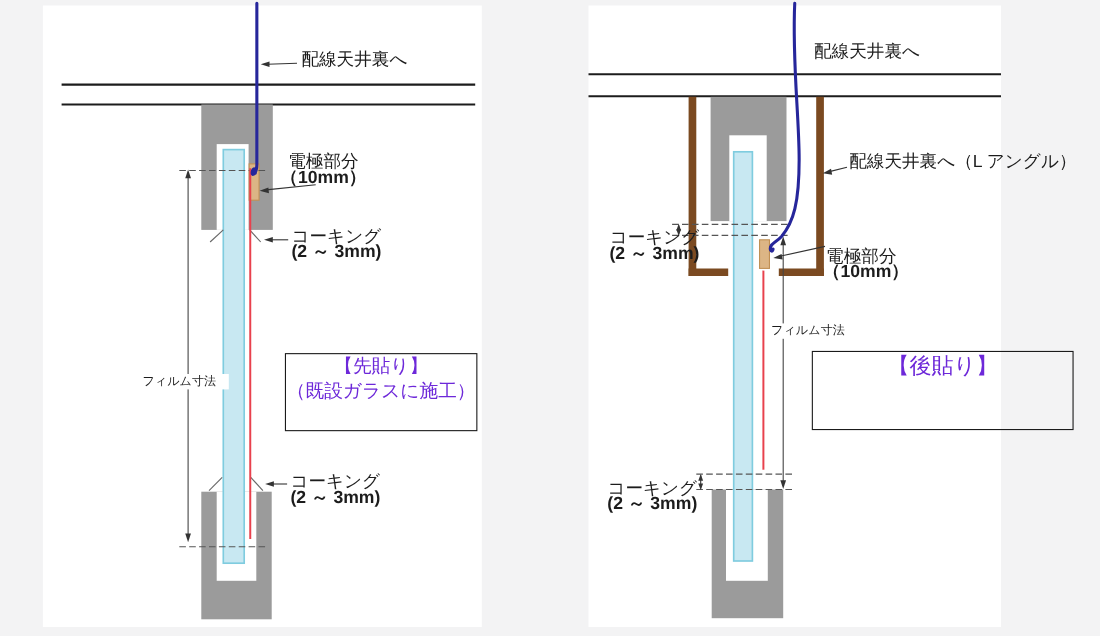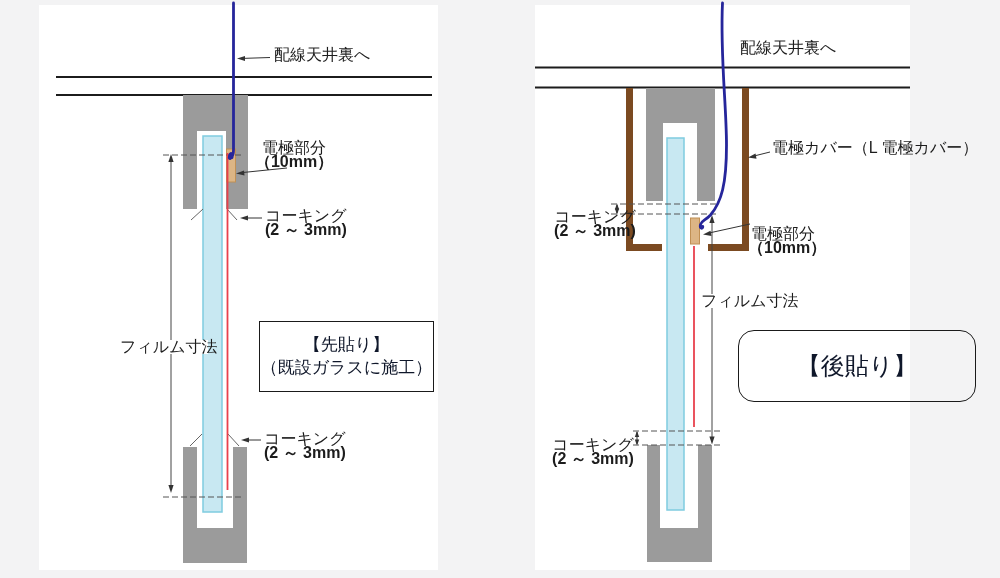--- a/index.html
+++ b/index.html
@@ -143,7 +143,7 @@
     <span>配線天井裏へ</span>
   </div>
   <div class="lbl" style="left:772px;top:141px;">
-    <span>電極カバー（L 電極カバー）</span>
+    <span>配線天井裏へ（L アングル）</span>
   </div>
   <div class="lbl ctr" style="left:550px;top:198px;width:90px;">
     <span>コーキング</span>

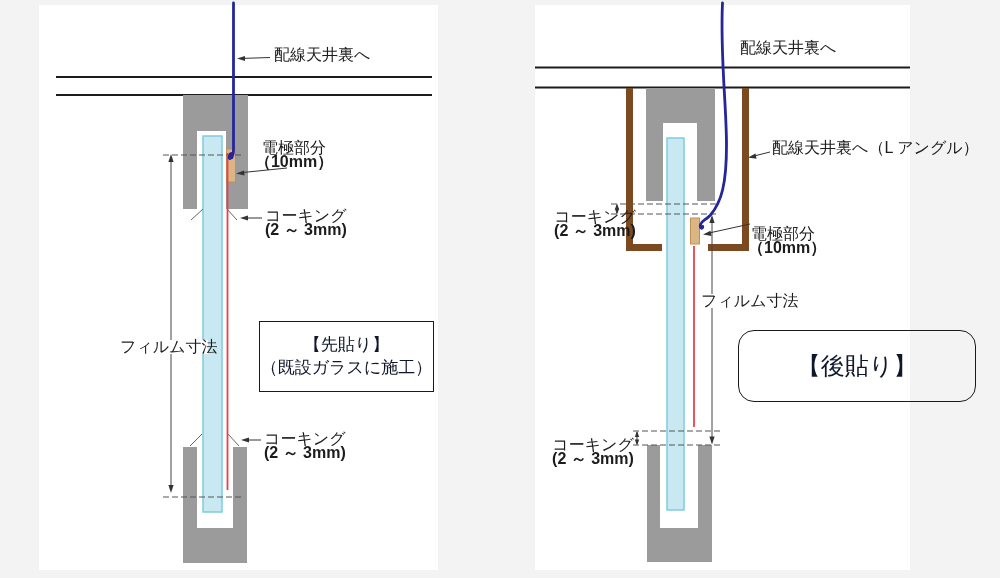--- a/index.html
+++ b/index.html
@@ -12,7 +12,7 @@
   .lbl{position:absolute;font-size:16px;line-height:14px;color:#1c1c1c;white-space:nowrap;}
   .lbl .l2{display:block;font-weight:bold;}
   .ctr{text-align:center;margin-top:12px;}
-  .film-lbl{font-size:16px;}
+  .film-lbl{font-size:11px;}
   .whitebg{background:#ffffff;padding:0 2px;}
   .caption{position:absolute;border:1.6px solid #1a1a1a;display:flex;flex-direction:column;
            align-items:center;justify-content:center;color:#0f172a;line-height:1.35;}

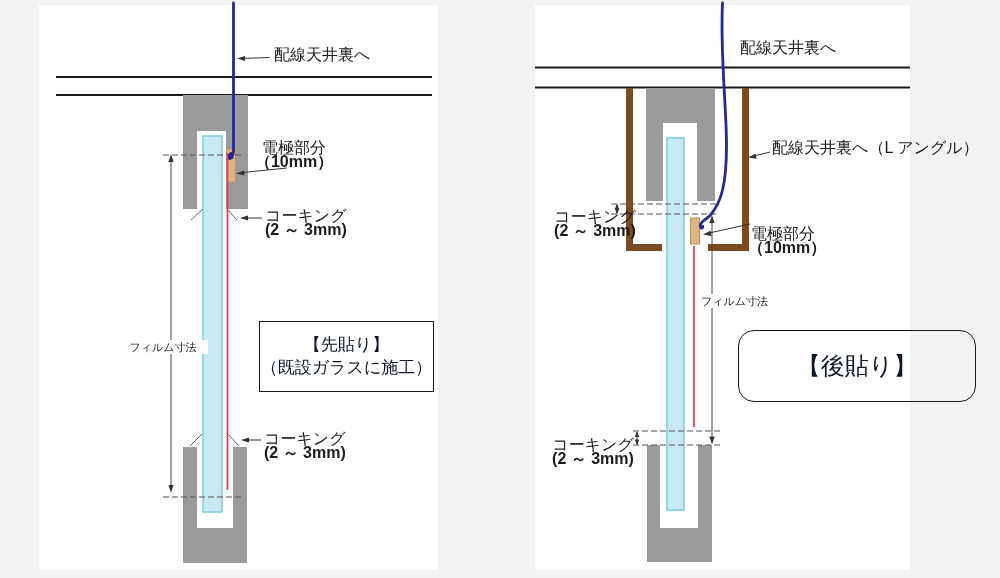--- a/index.html
+++ b/index.html
@@ -15,7 +15,7 @@
   .film-lbl{font-size:11px;}
   .whitebg{background:#ffffff;padding:0 2px;}
   .caption{position:absolute;border:1.6px solid #1a1a1a;display:flex;flex-direction:column;
-           align-items:center;justify-content:center;color:#0f172a;line-height:1.35;}
+           align-items:center;color:#6d28d9;line-height:1.35;}
   #caption-left{left:259px;top:321px;width:173px;height:69px;font-size:17px;}
   #caption-right{left:738px;top:330px;width:236px;height:70px;font-size:24px;border-radius:16px;}
 </style>

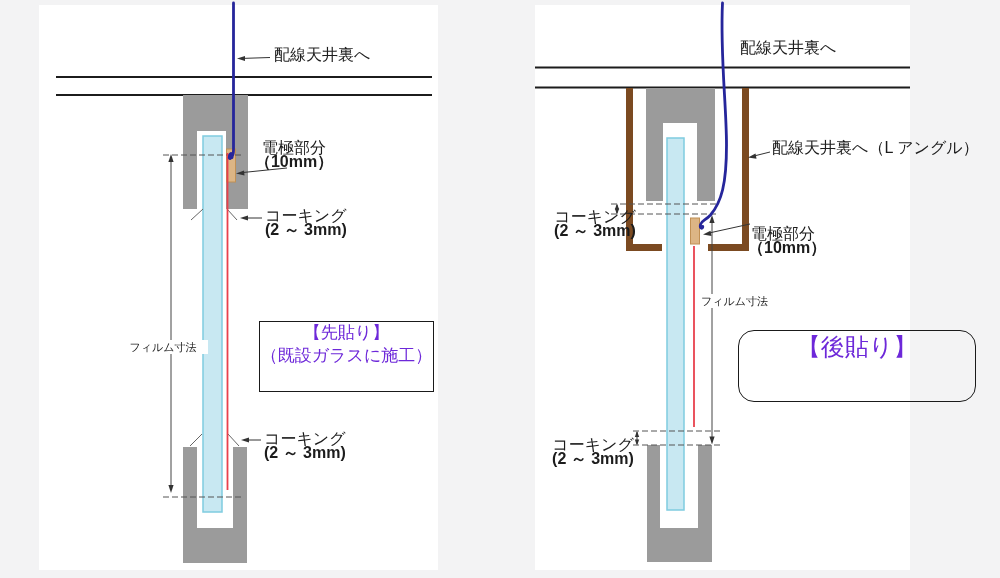--- a/index.html
+++ b/index.html
@@ -17,7 +17,7 @@
   .caption{position:absolute;border:1.6px solid #1a1a1a;display:flex;flex-direction:column;
            align-items:center;color:#6d28d9;line-height:1.35;}
   #caption-left{left:259px;top:321px;width:173px;height:69px;font-size:17px;}
-  #caption-right{left:738px;top:330px;width:236px;height:70px;font-size:24px;border-radius:16px;}
+  #caption-right{left:738px;top:319px;width:236px;height:70px;font-size:20px;}
 </style>
 </head>
 <body>

